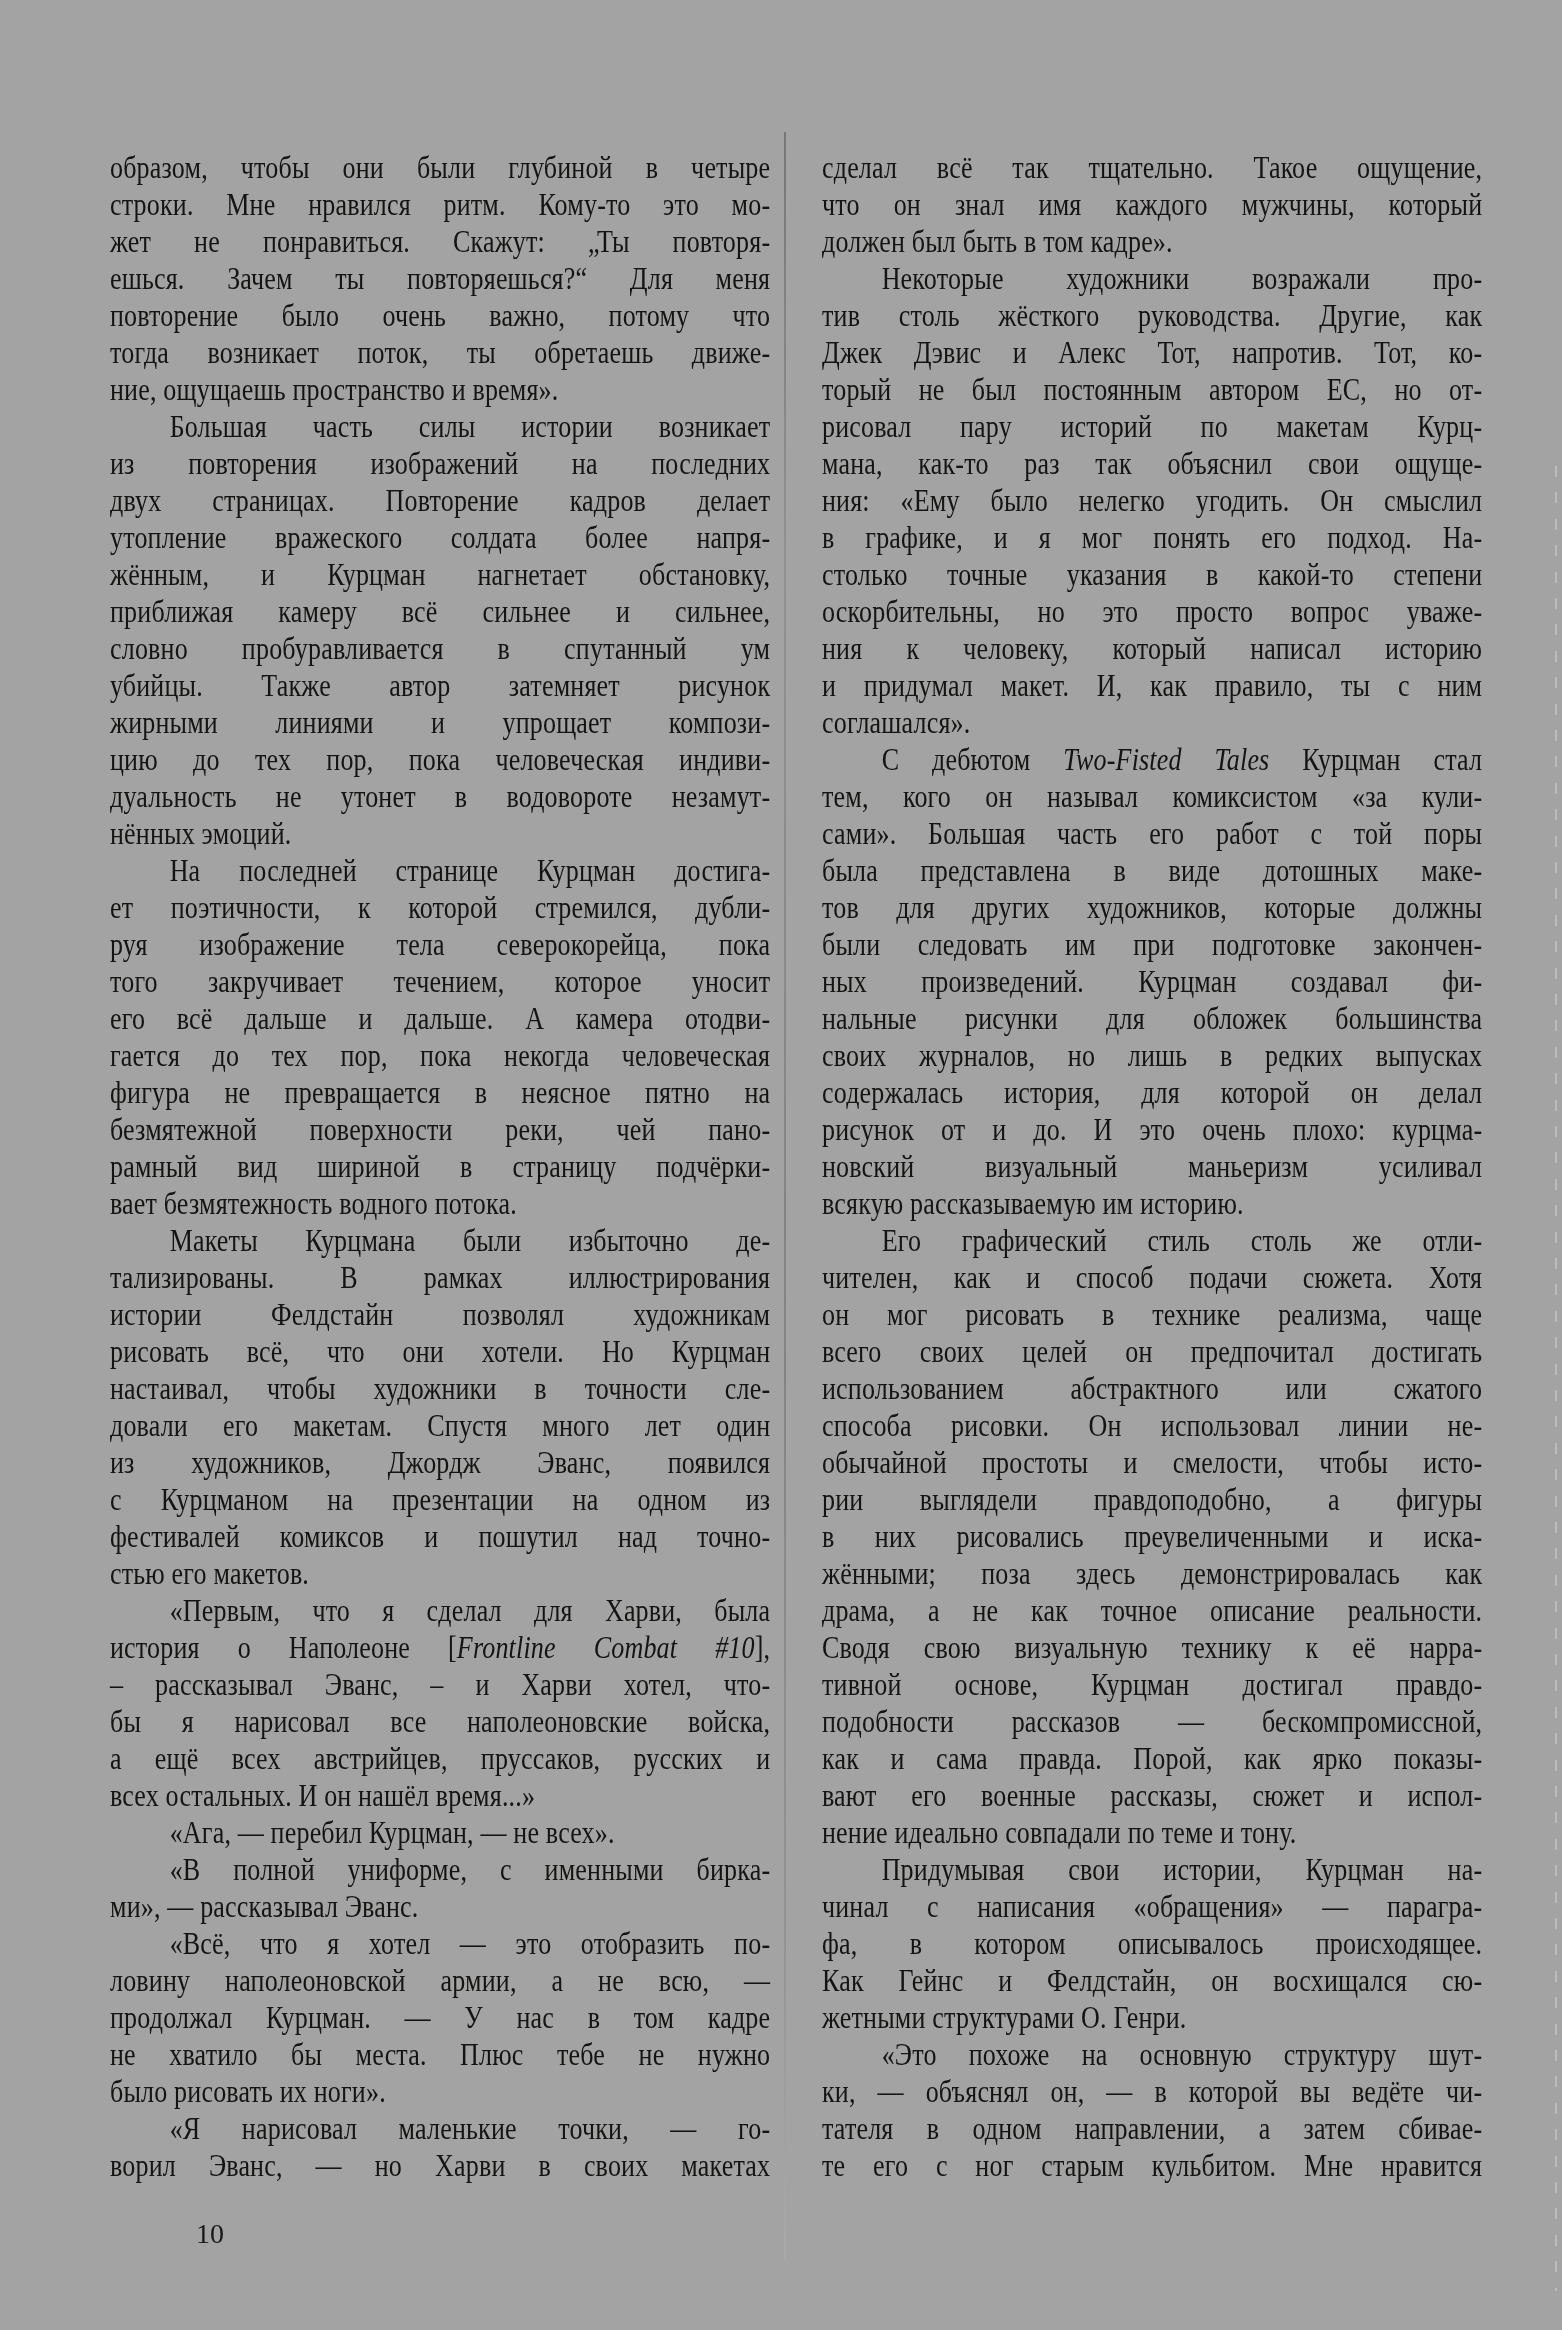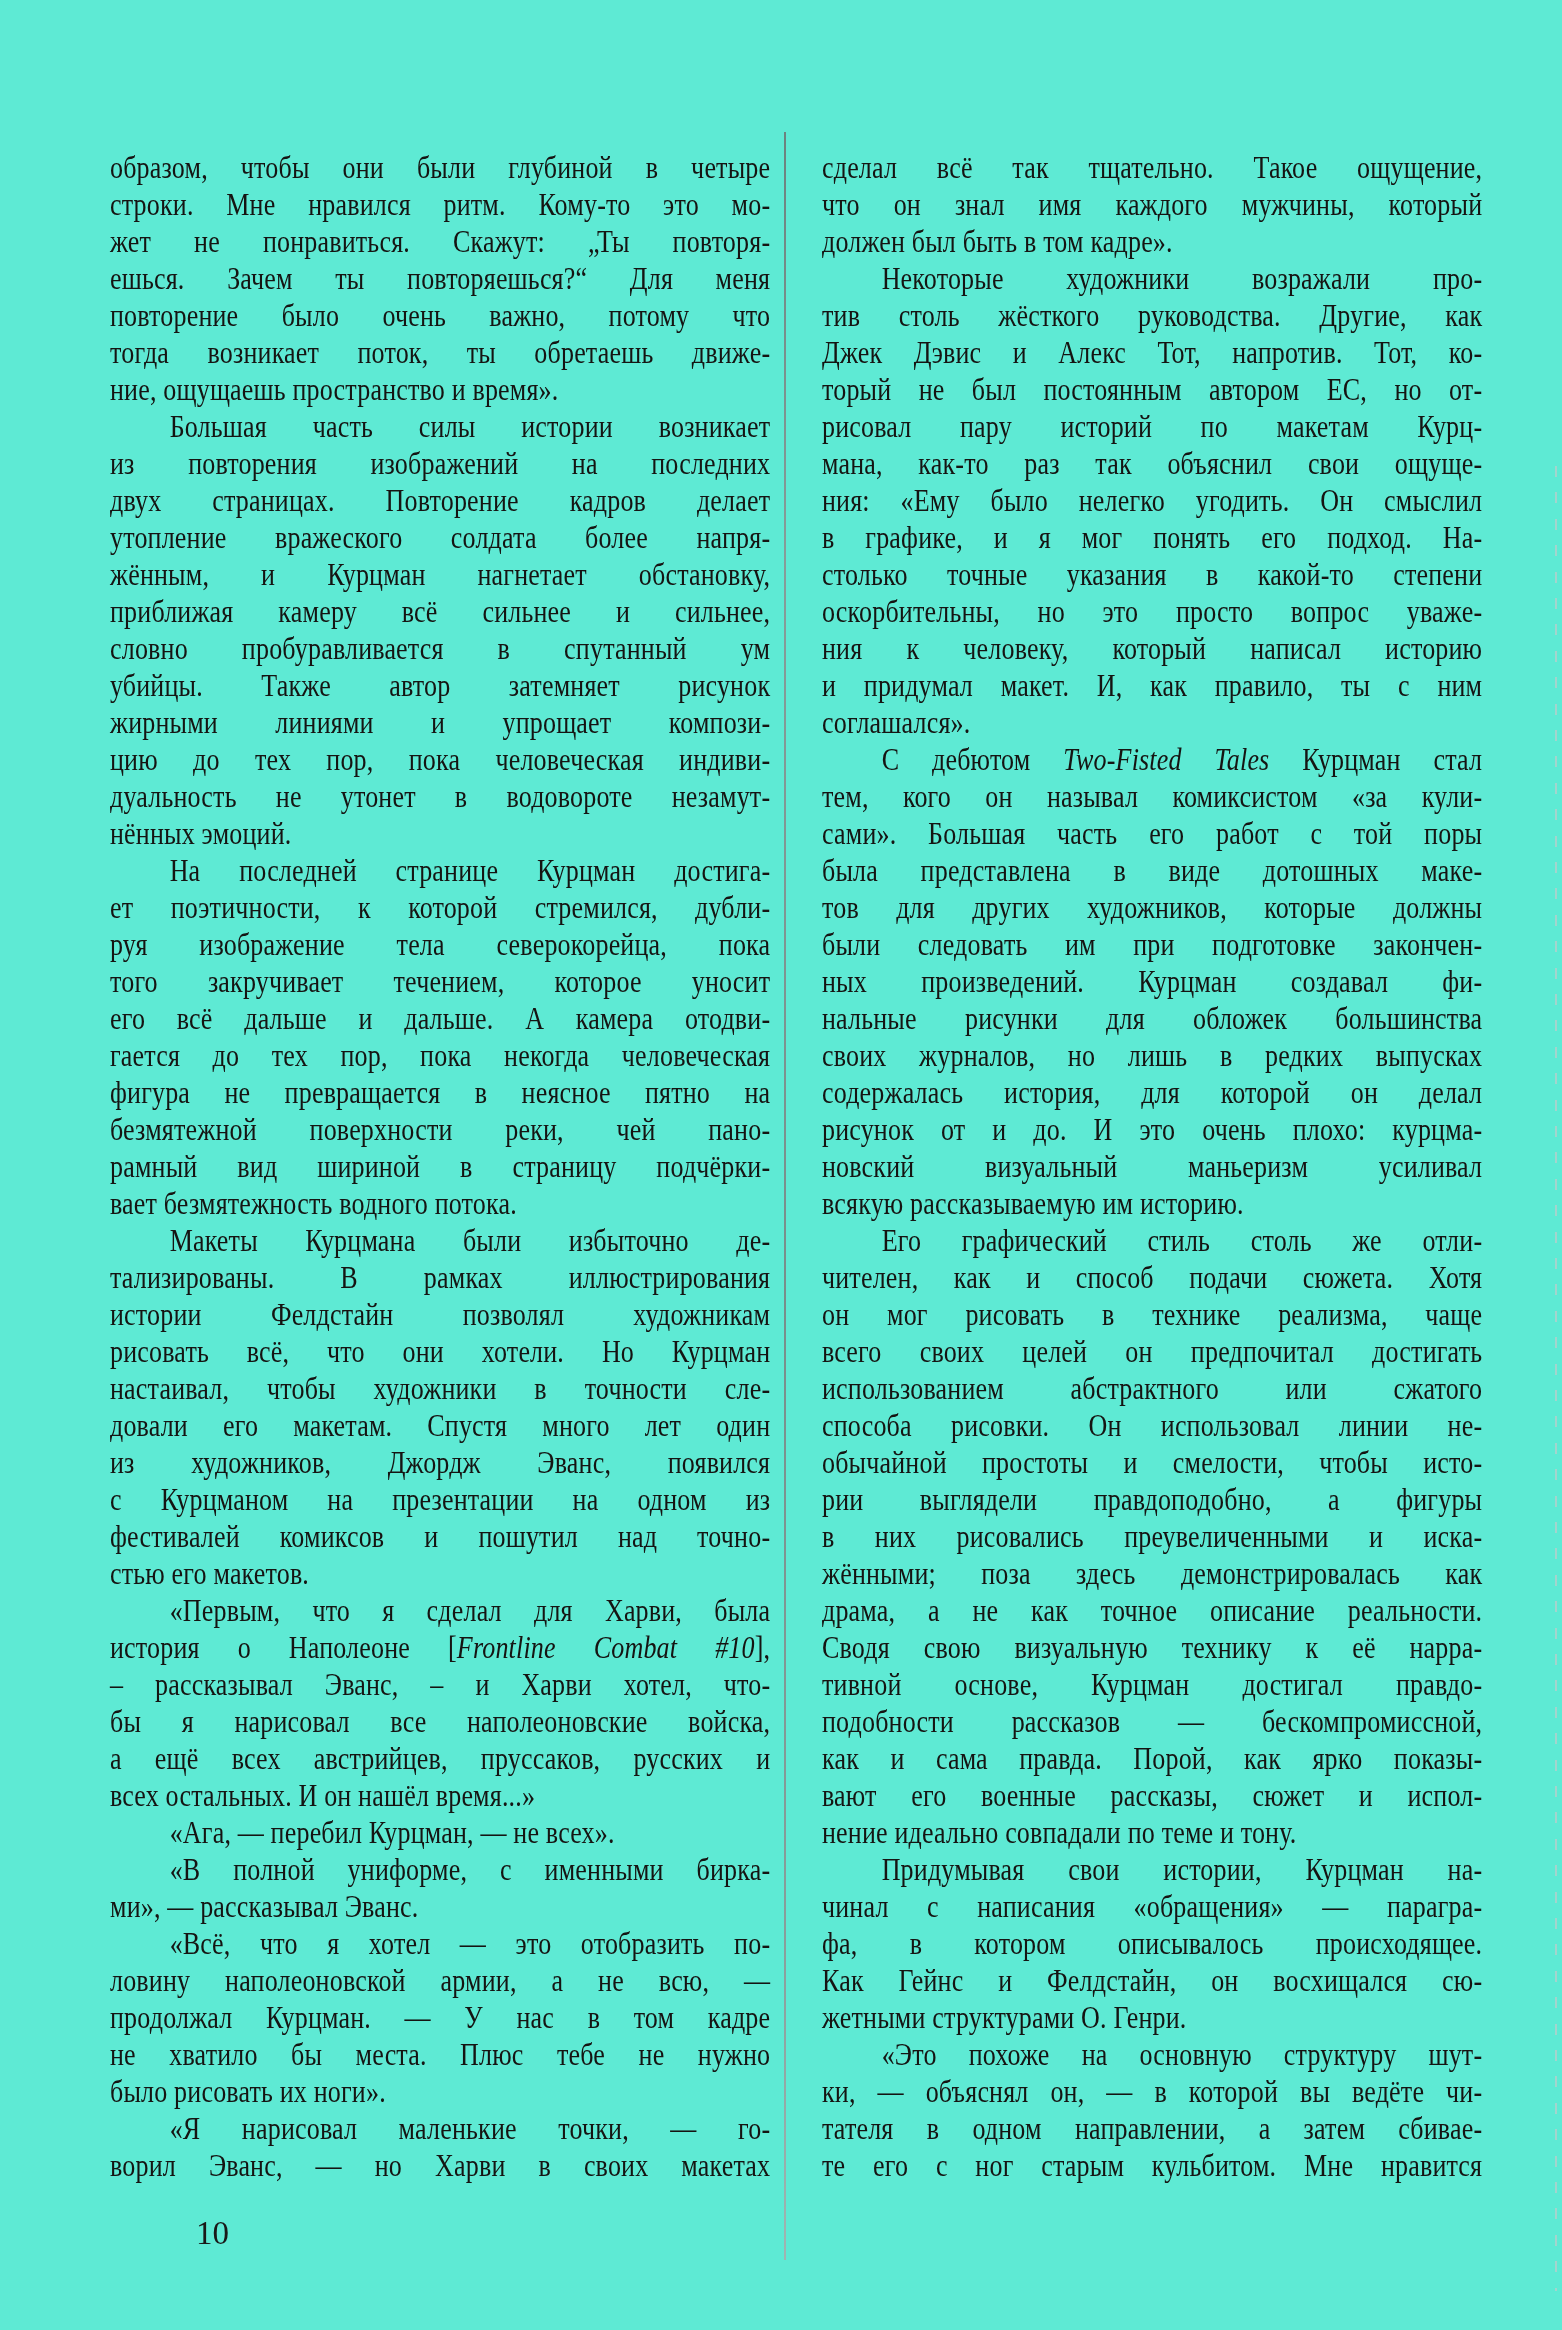--- a/index.html
+++ b/index.html
@@ -16,7 +16,7 @@
     left: 0; top: 0;
     width: 1562px;
     height: 2330px;
-    background: #5eead4;
+    background: #a3a3a3;
   }
   .col {
     position: absolute;

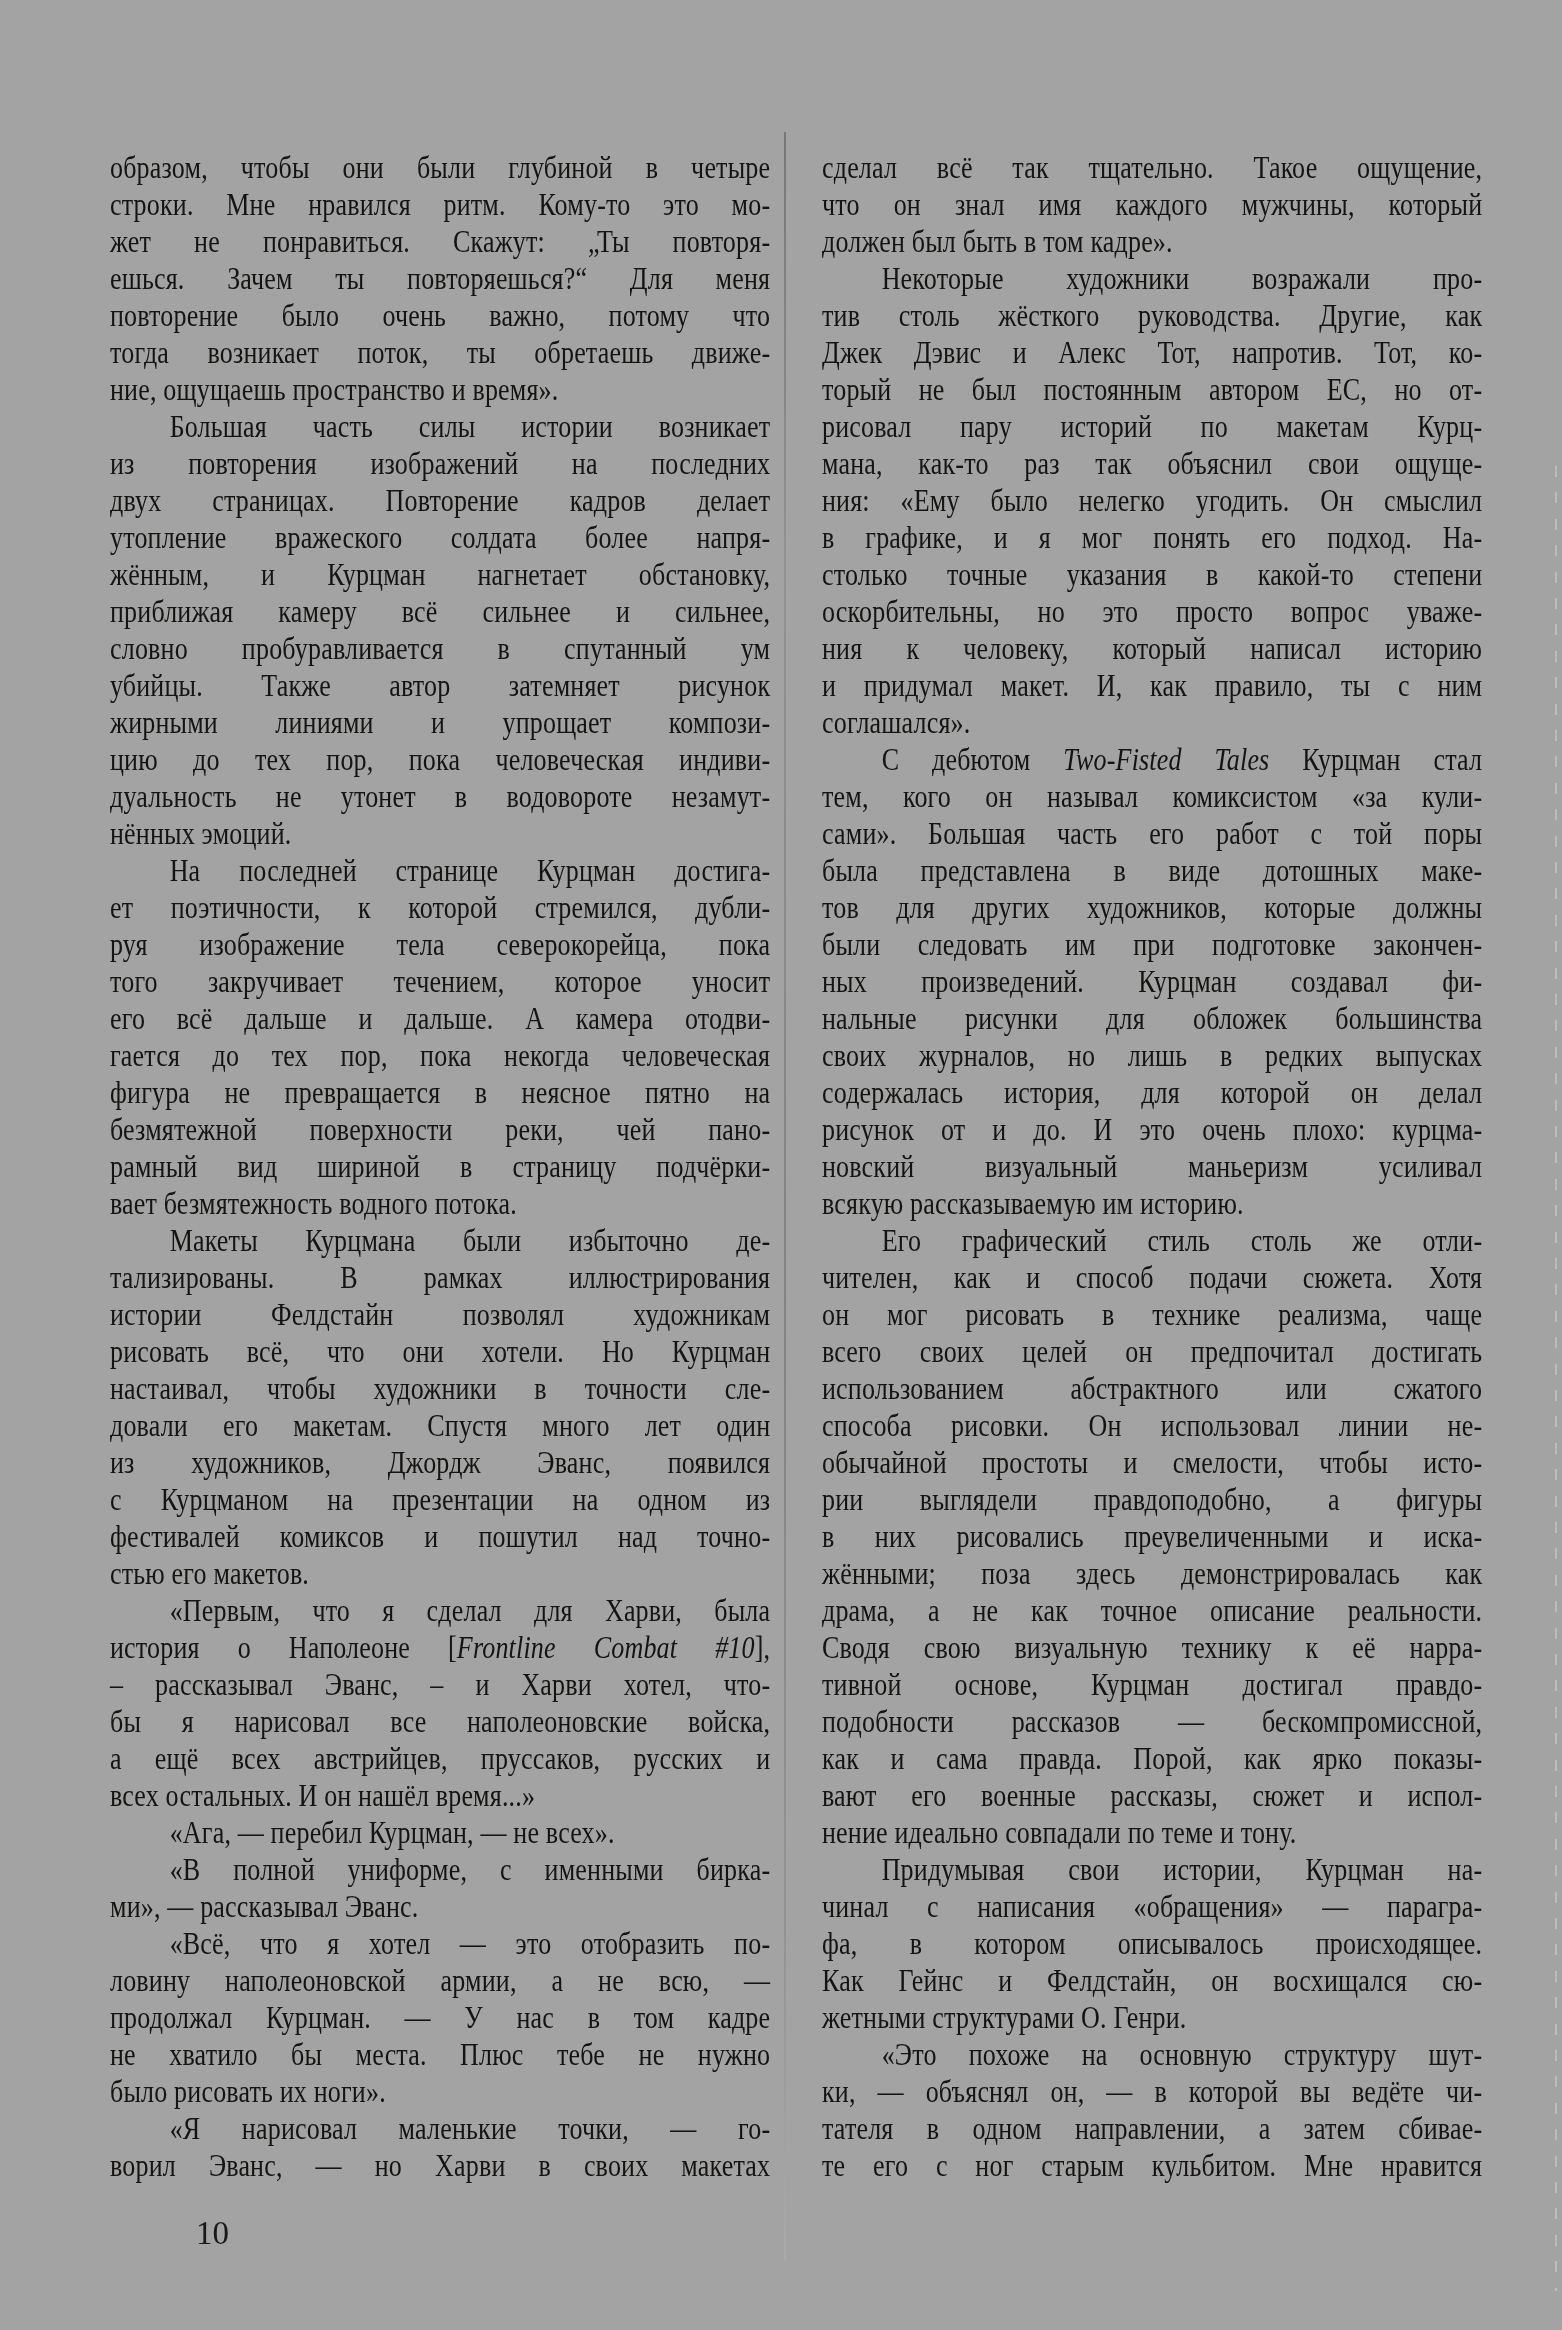--- a/index.html
+++ b/index.html
@@ -62,7 +62,7 @@
     position: absolute;
     left: 196px;
     top: 2215px;
-    font-size: 33px;
+    font-size: 28px;
     line-height: 37px;
     color: #1a1918;
     text-align: right;

